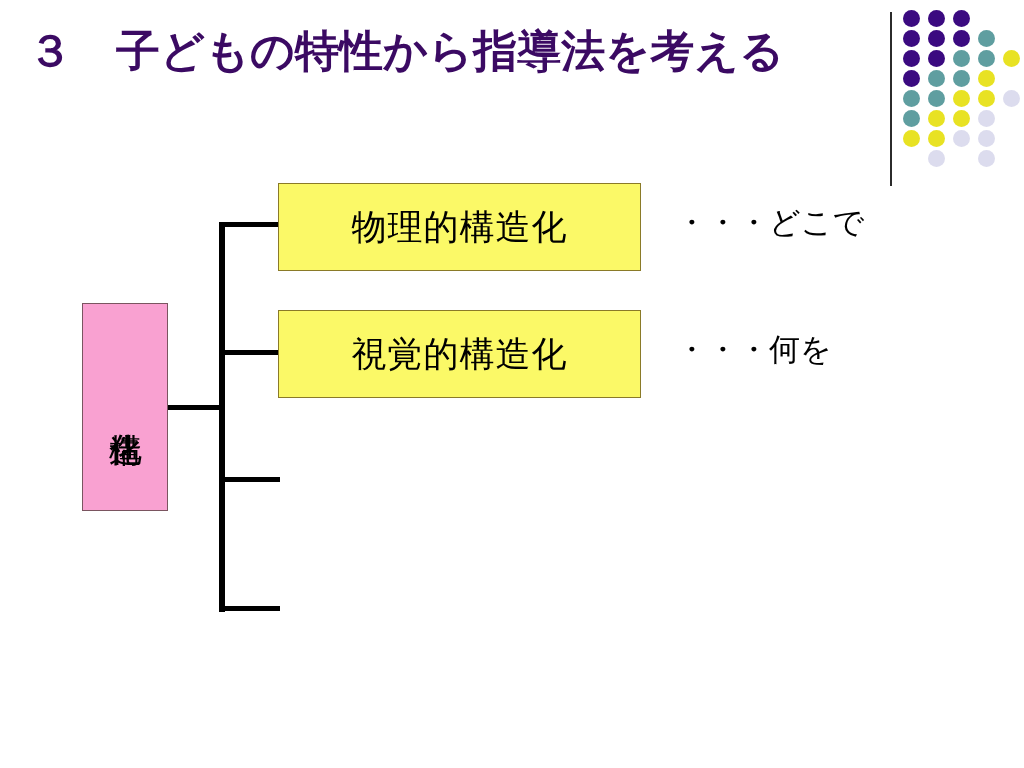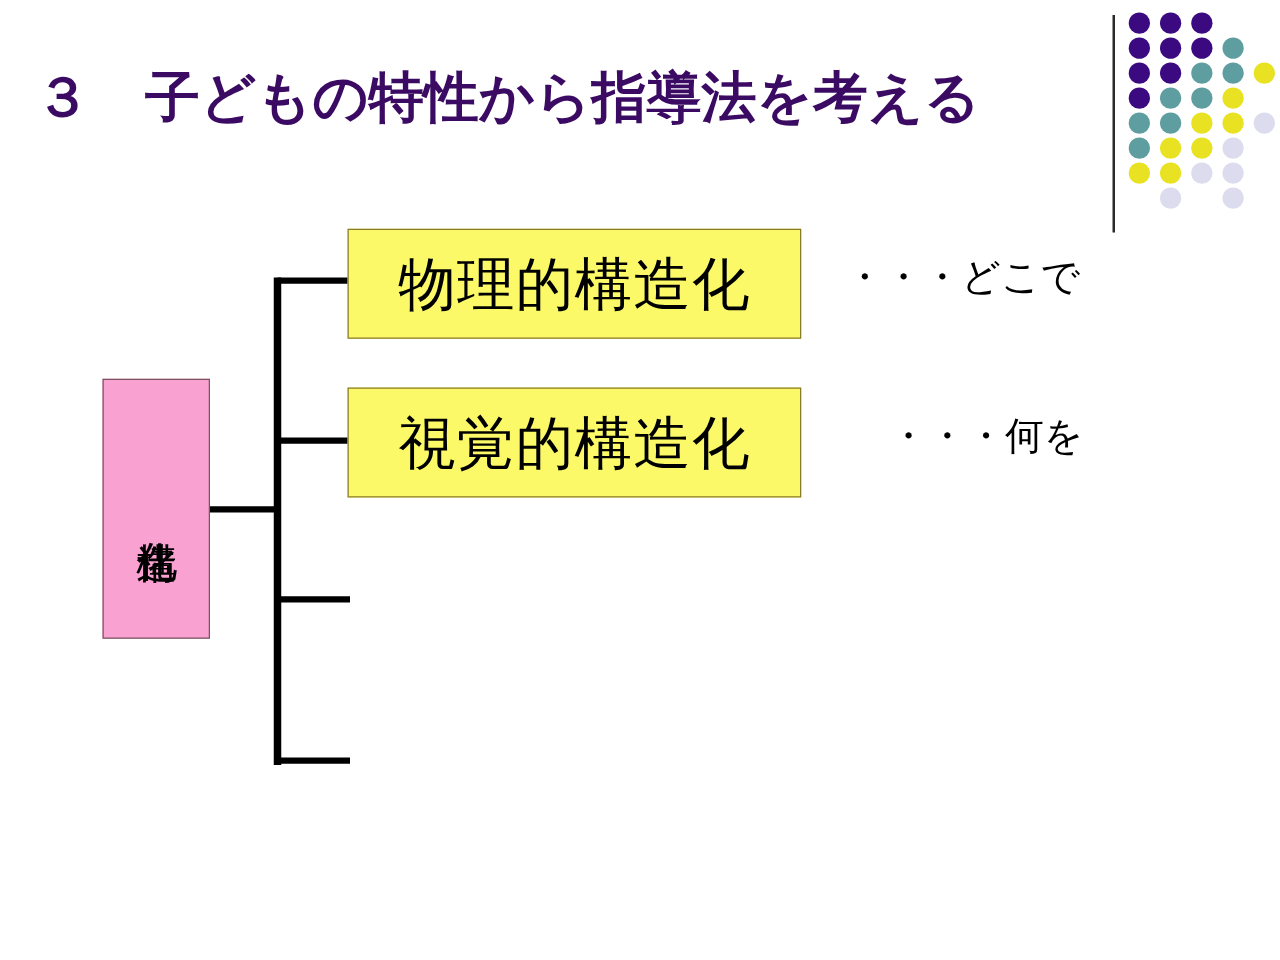--- a/index.html
+++ b/index.html
@@ -22,7 +22,7 @@
   #title {
     position: absolute;
     left: 28px;
-    top: 48px;
+    top: 20px;
     width: 860px;
     height: 62px;
     display: flex;

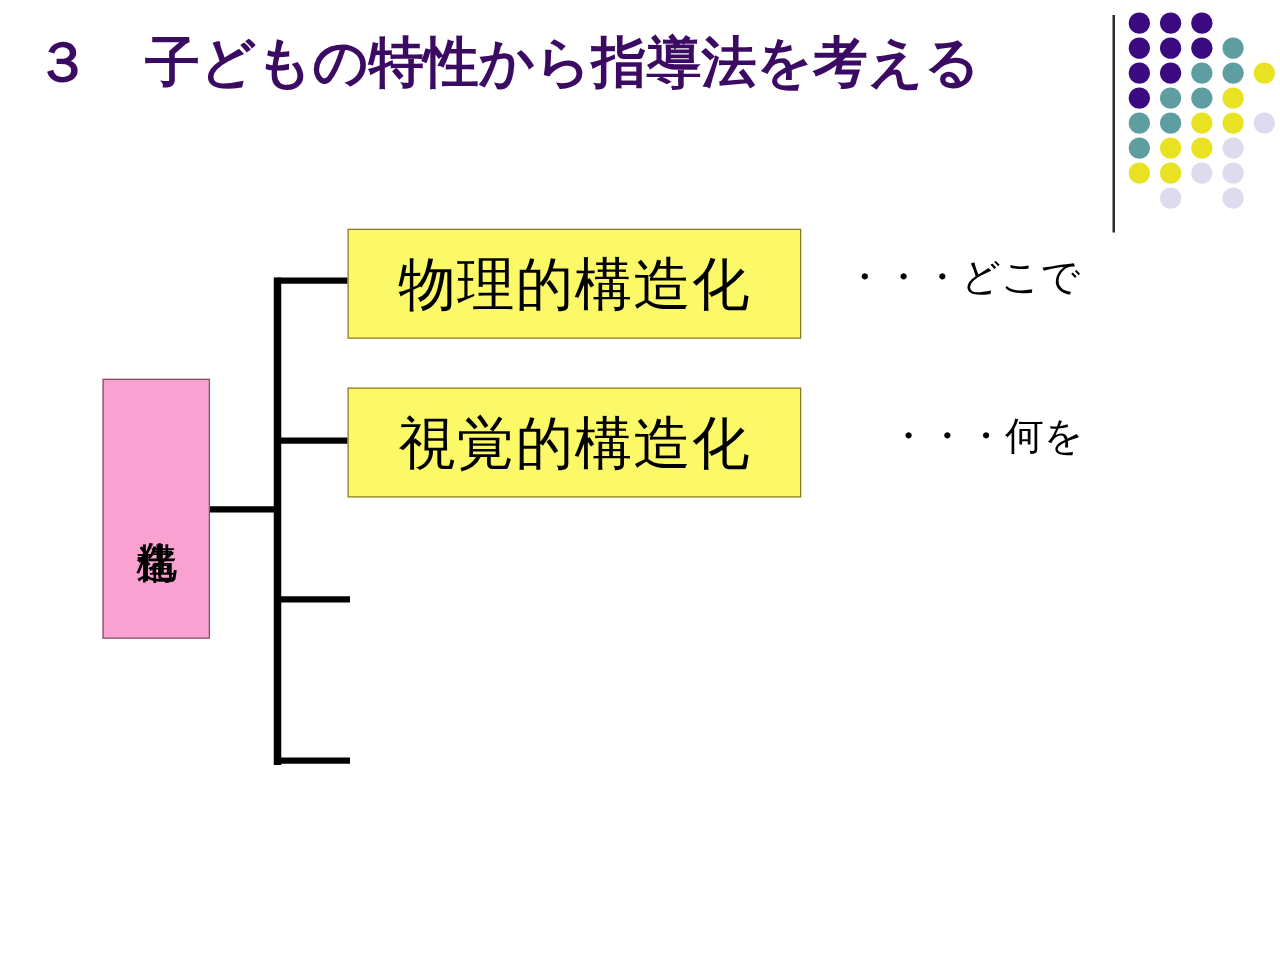--- a/index.html
+++ b/index.html
@@ -97,7 +97,7 @@
     justify-content: center;
   }
   .node-box .label {
-    font-size: 46px;
+    font-size: 35px;
     color: #000000;
     letter-spacing: 1px;
     white-space: nowrap;

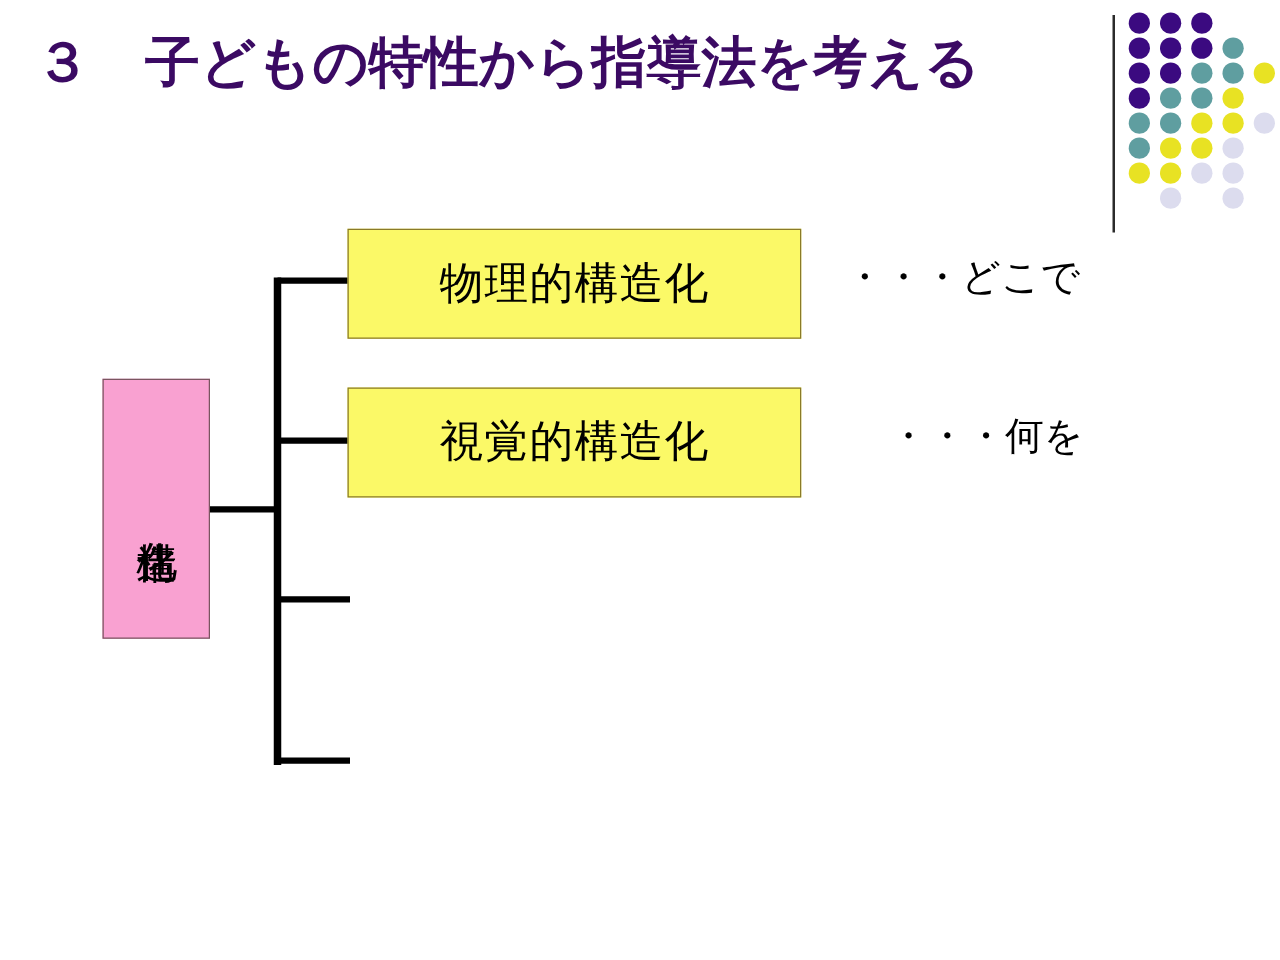--- a/index.html
+++ b/index.html
@@ -118,7 +118,7 @@
     line-height: 1;
   }
   #ann-0 { top: 207px; }
-  #ann-1 { top: 334px; margin-left: 35px; }
+  #ann-1 { top: 334px; }
   #ann-2 { top: 461px; }
   #ann-3 { top: 589px; }
 

